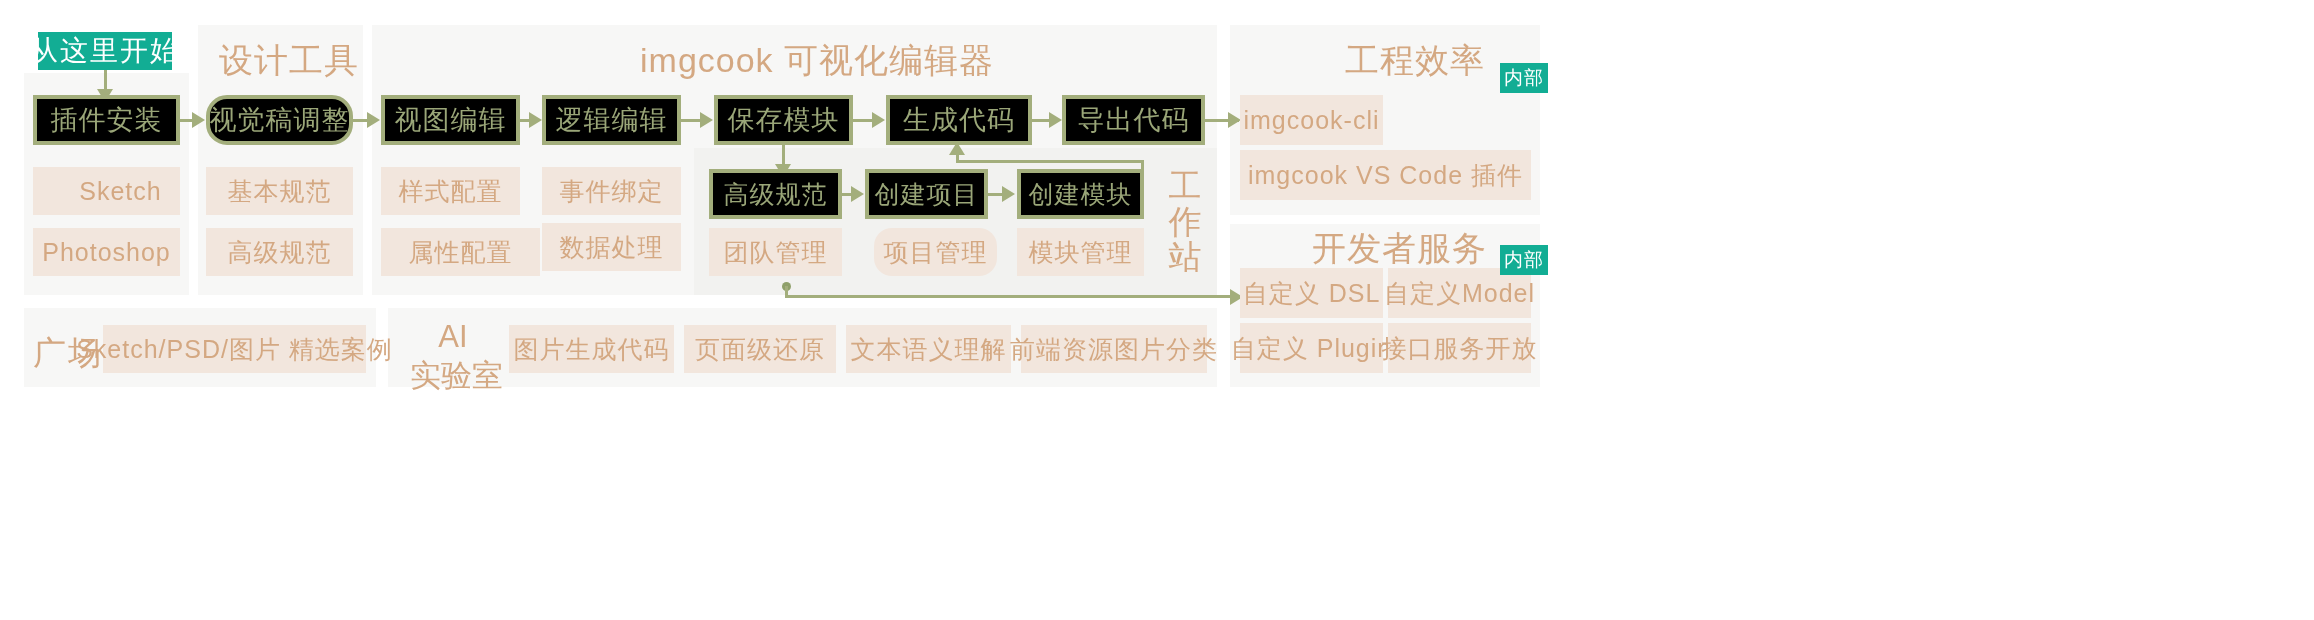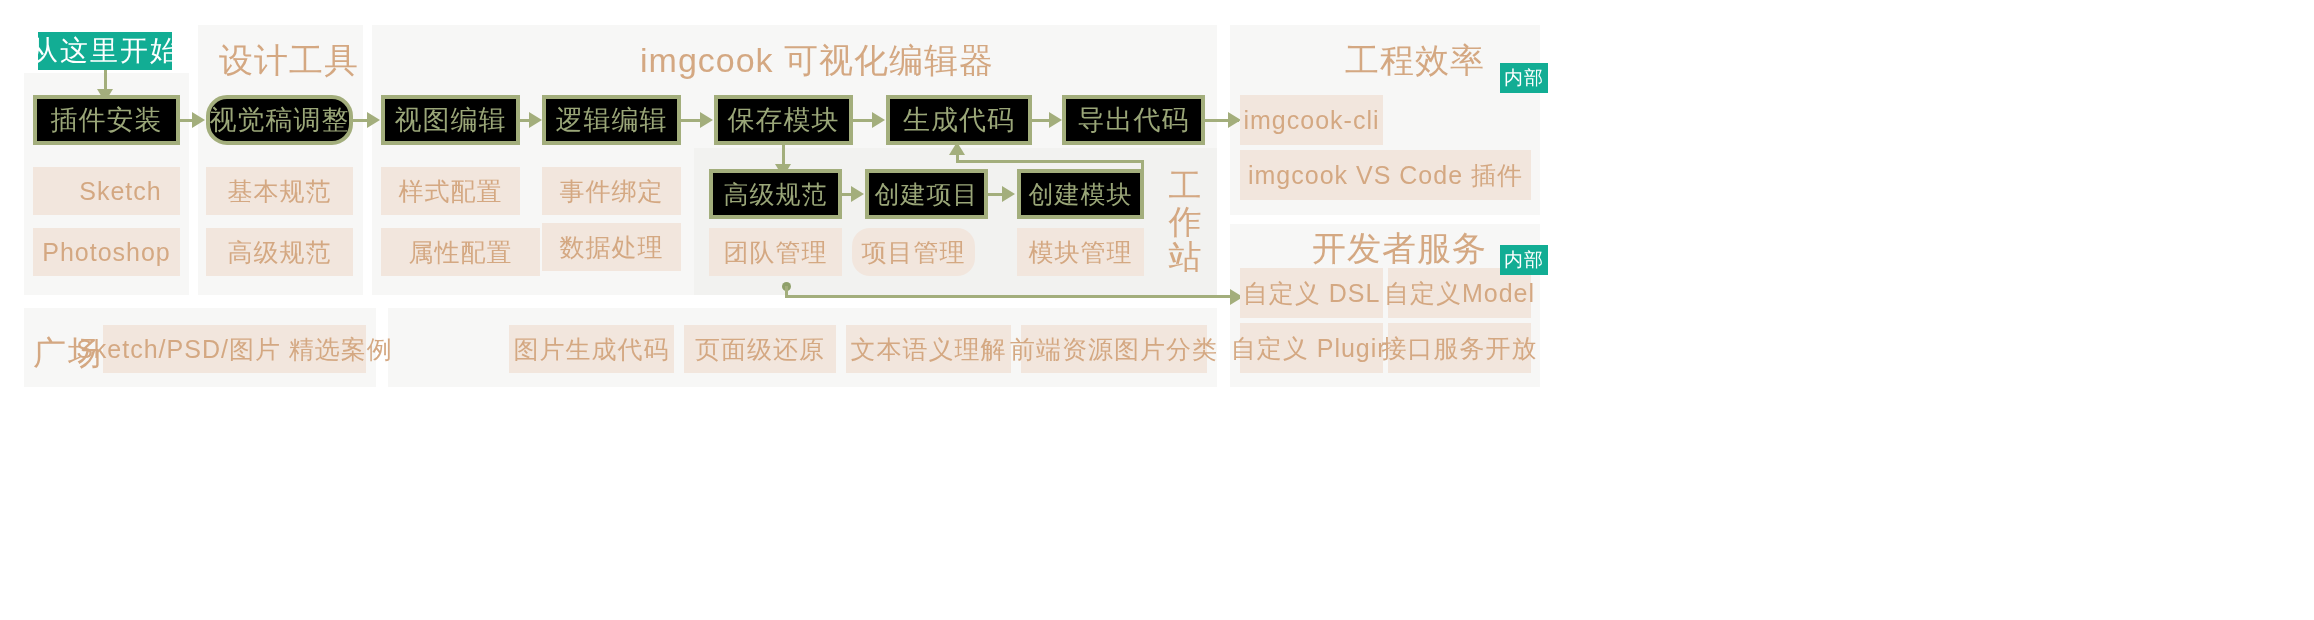--- a/index.html
+++ b/index.html
@@ -228,7 +228,7 @@
   <div class="tag" style="left:542px;top:223px;width:139px;height:48px;">数据处理</div>
 
   <div class="tag" style="left:709px;top:228px;width:133px;height:48px;">团队管理</div>
-  <div class="tag" style="left:852px;top:228px;width:123px;height:48px;border-radius:18px;">项目管理</div>
+  <div class="tag" style="left:874px;top:228px;width:123px;height:48px;border-radius:18px;">项目管理</div>
   <div class="tag" style="left:1017px;top:228px;width:127px;height:48px;">模块管理</div>
 
   <div class="dot" style="left:782px;top:282px;"></div>

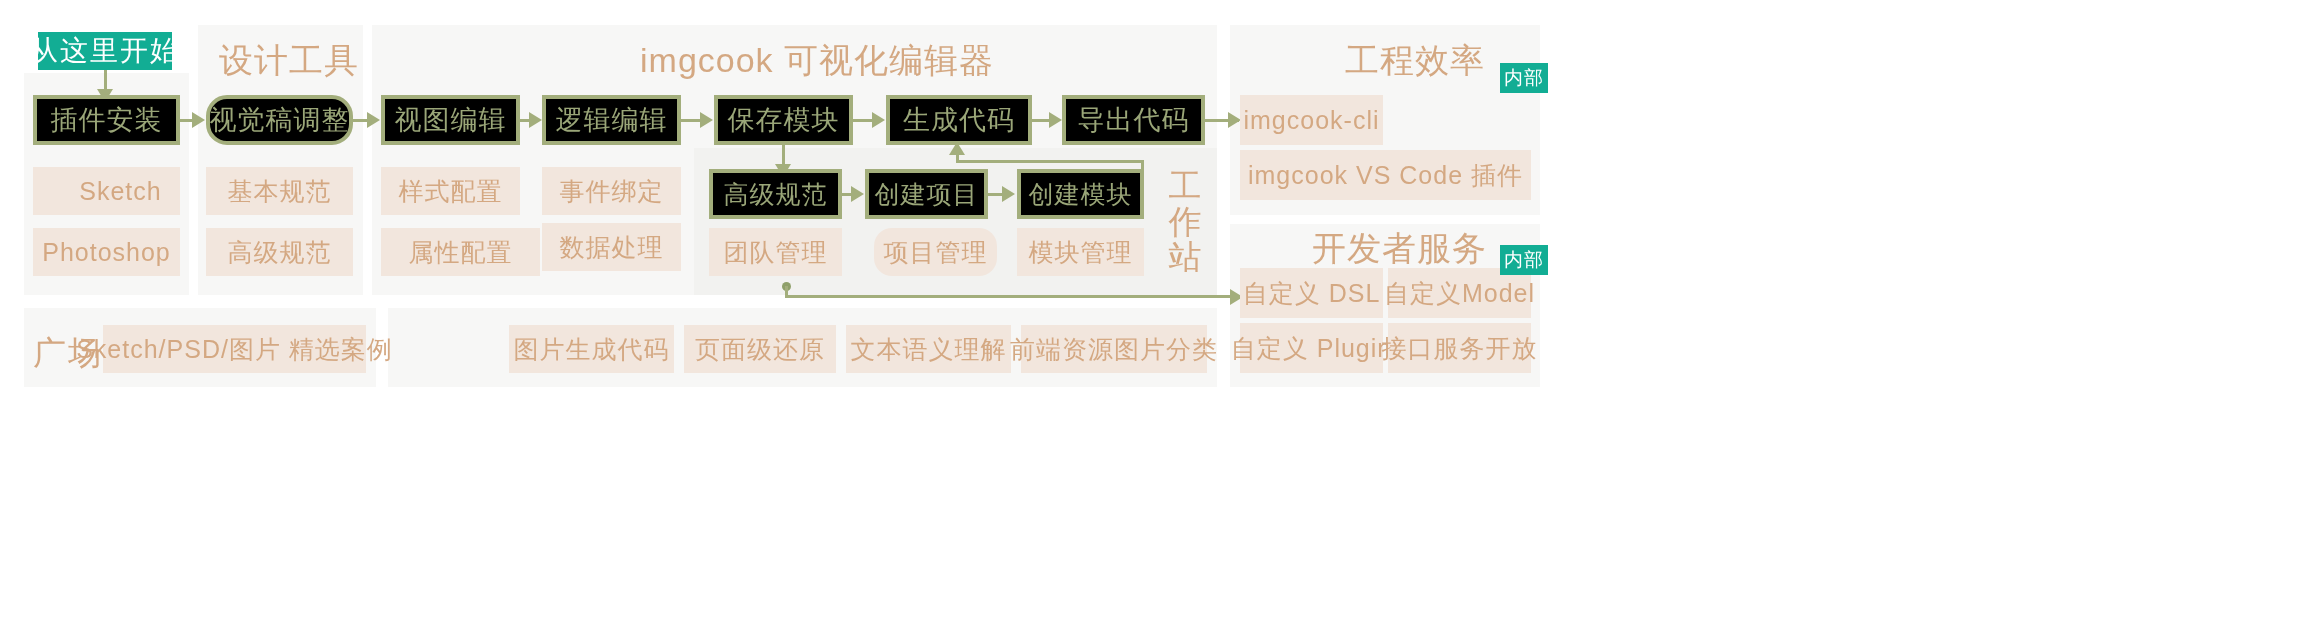--- a/index.html
+++ b/index.html
@@ -154,6 +154,10 @@
   <div class="sq-label" style="left:33px;top:331px;">广场</div>
 
   <div class="panel" style="left:388px;top:308px;width:829px;height:79px;"></div>
+  <div class="ai-label" style="left:410px;top:318px;width:86px;">
+    <div>AI</div>
+    <div>实验室</div>
+  </div>
 
   <div class="badge start-badge" style="left:38px;top:32px;width:134px;height:38px;">从这里开始</div>
 

